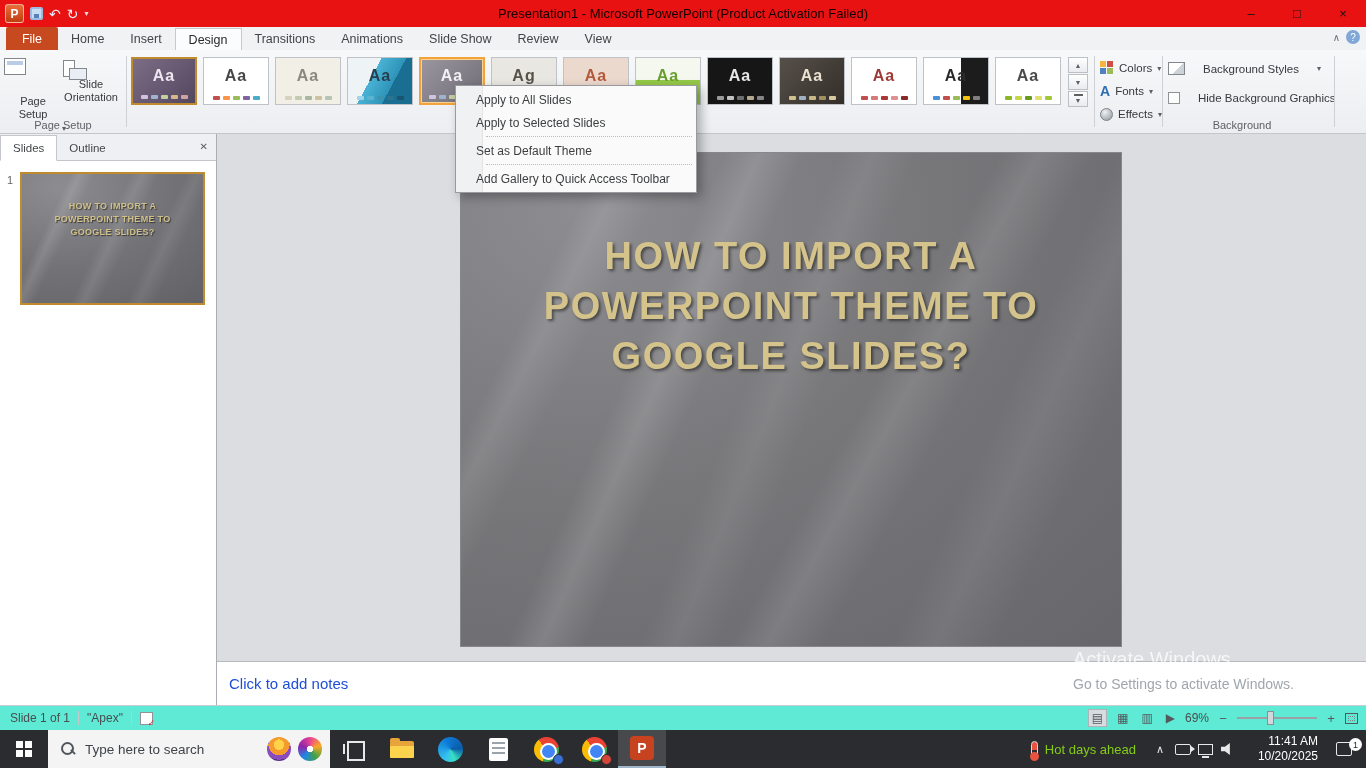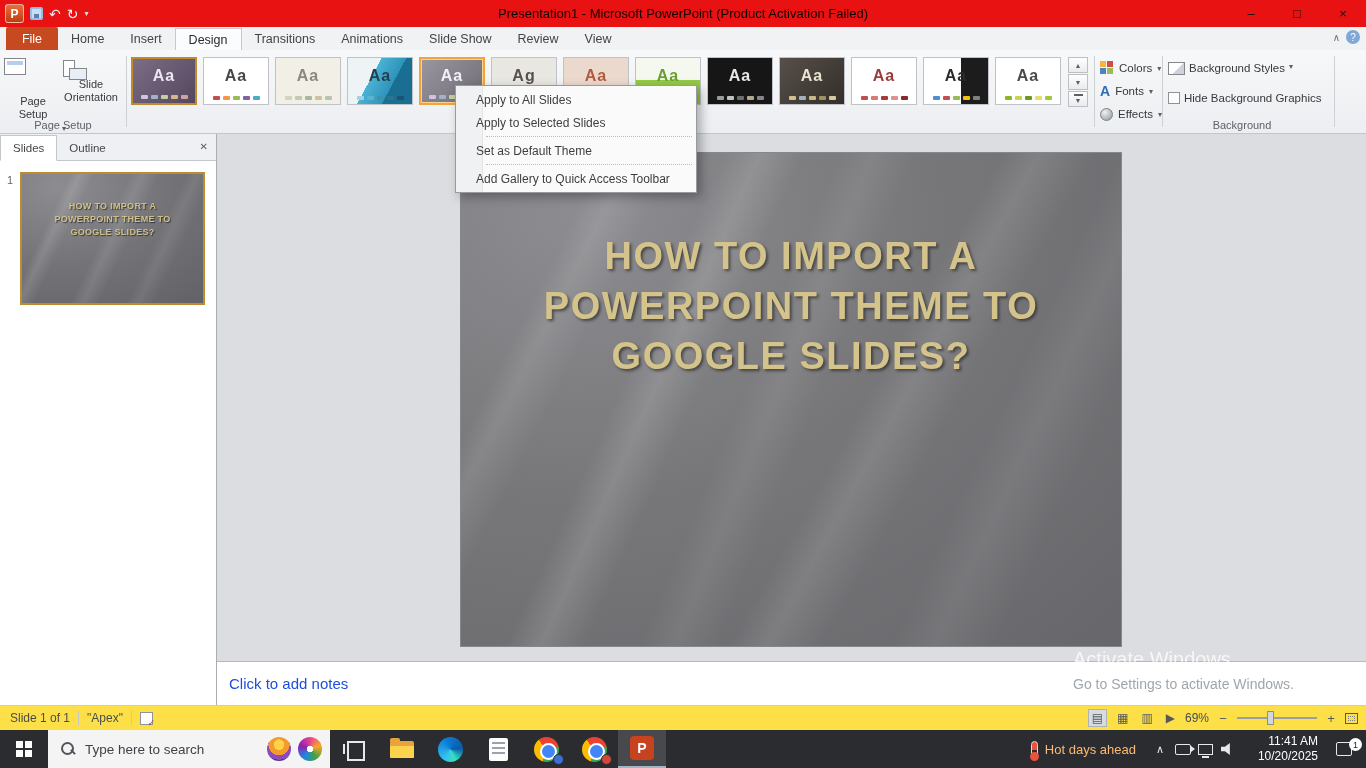--- a/index.html
+++ b/index.html
@@ -61,7 +61,7 @@
   .ic-colors span{display:block}
   .ic-fonts{color:#2e6cb5;font-weight:bold;font-size:14px;line-height:14px}
   .ic-effects{width:13px;height:13px;border-radius:50%;background:radial-gradient(circle at 35% 30%,#eef1f4,#8e959c);border:1px solid #7b8187}
-  .bg-row{position:absolute;left:1168px;display:flex;align-items:flex-start;gap:4px;font-size:11.5px;color:#37393c}
+  .bg-row{position:absolute;left:1168px;display:flex;align-items:center;gap:18px;font-size:11.5px;color:#37393c}
   .ic-bgstyles{width:17px;height:13px;border:1px solid #83878c;background:linear-gradient(135deg,#ffffff 55%,#cdd3d9 55%)}
   .checkbox{width:12px;height:12px;background:#fdfdfd;border:1px solid #8f9398}
   .launcher{position:absolute;left:1320px;top:117px;width:12px;height:12px;font-size:9px;color:#5f6468;border-left:1px solid #9a9ea3;border-top:1px solid #9a9ea3;display:flex;align-items:flex-end;justify-content:flex-end;line-height:8px}

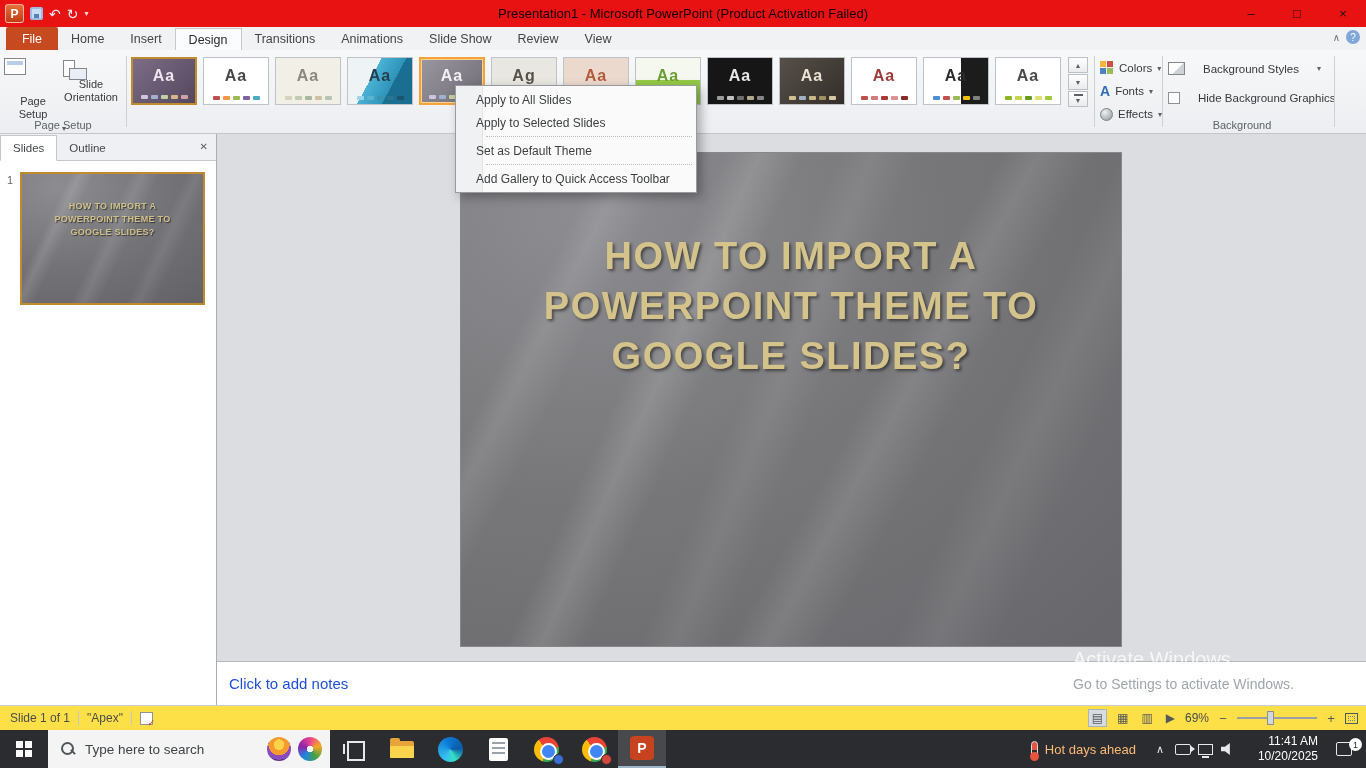--- a/index.html
+++ b/index.html
@@ -109,7 +109,7 @@
   .wm1{font-size:20px;color:rgba(255,255,255,.75);line-height:26px}
   .wm2{font-size:14px;color:#9fa6ac;margin-top:4px}
 
-  .statusbar{position:absolute;left:0;top:705px;width:1366px;height:25px;background:#fde047;border-top:1px solid #c9ccd0;
+  .statusbar{position:absolute;left:0;top:705px;width:1366px;height:25px;background:#5eead4;border-top:1px solid #c9ccd0;
     display:flex;align-items:center;font-size:12px;color:#4a4d50}
   .sb-sep{width:1px;height:14px;background:#c5c8cb;margin:0 8px}
   .ic-spell{width:13px;height:13px;background:#fdfdfd;border:1px solid #8f9398;position:relative}

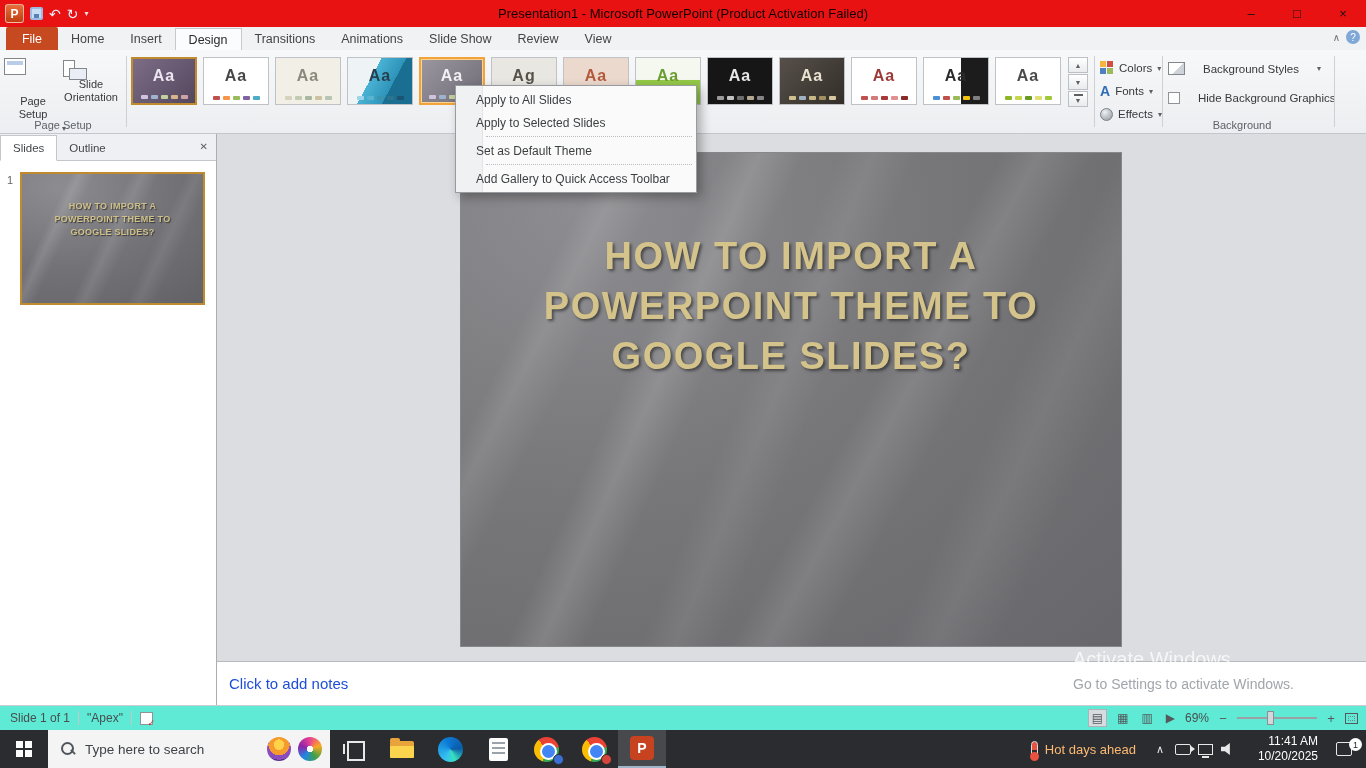--- a/index.html
+++ b/index.html
@@ -156,7 +156,7 @@
   .tb-weather{display:flex;align-items:center;gap:7px;padding:0 12px}
   .i-thermo{position:relative;width:7px;height:17px;border:1.5px solid #ddd;border-radius:4px;background:linear-gradient(#e8533f 55%,transparent 55%)}
   .i-thermo::after{content:"";position:absolute;left:-2px;bottom:-4px;width:9px;height:9px;border-radius:50%;background:#e8533f}
-  .weather-text{font-size:13px;color:#fdba74}
+  .weather-text{font-size:13px;color:#84cc16}
   .tb-chev{padding:0 8px;color:#e8e8e8;font-size:11px}
   .tray-ic{width:22px;display:flex;align-items:center;justify-content:center}
   .i-cam{width:16px;height:11px;border:1.5px solid #e8e8e8;border-radius:2px;position:relative}

